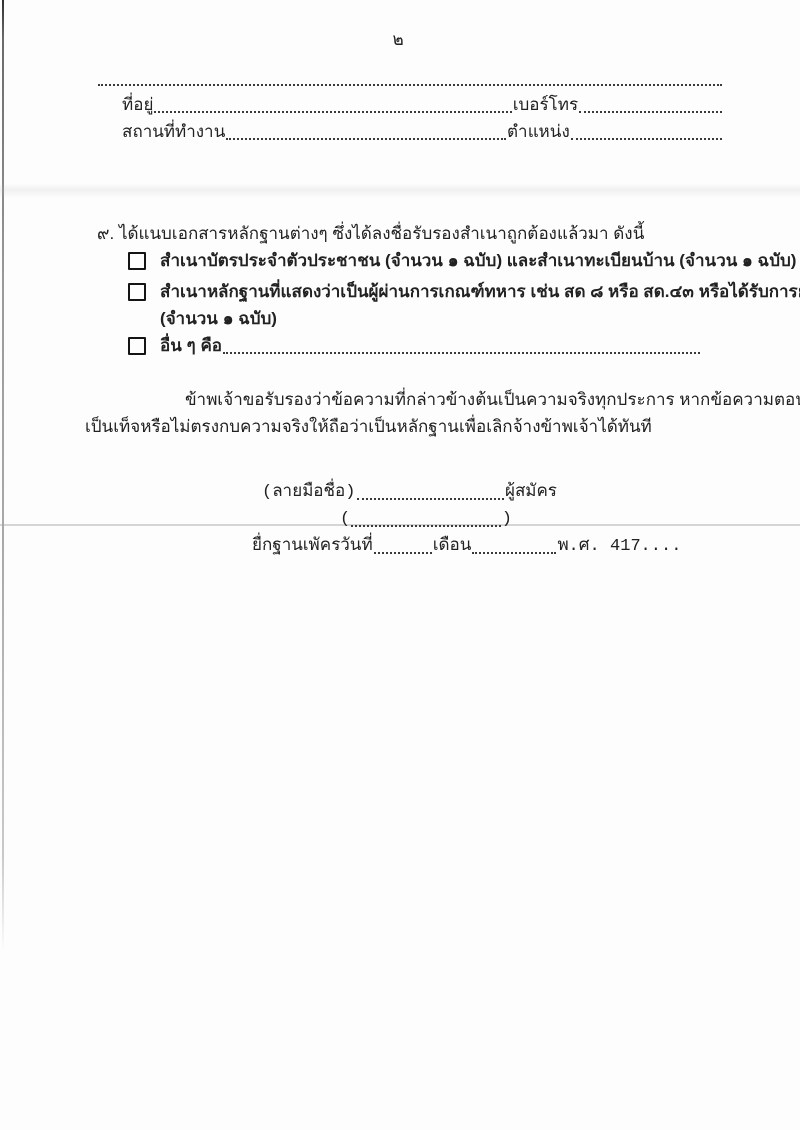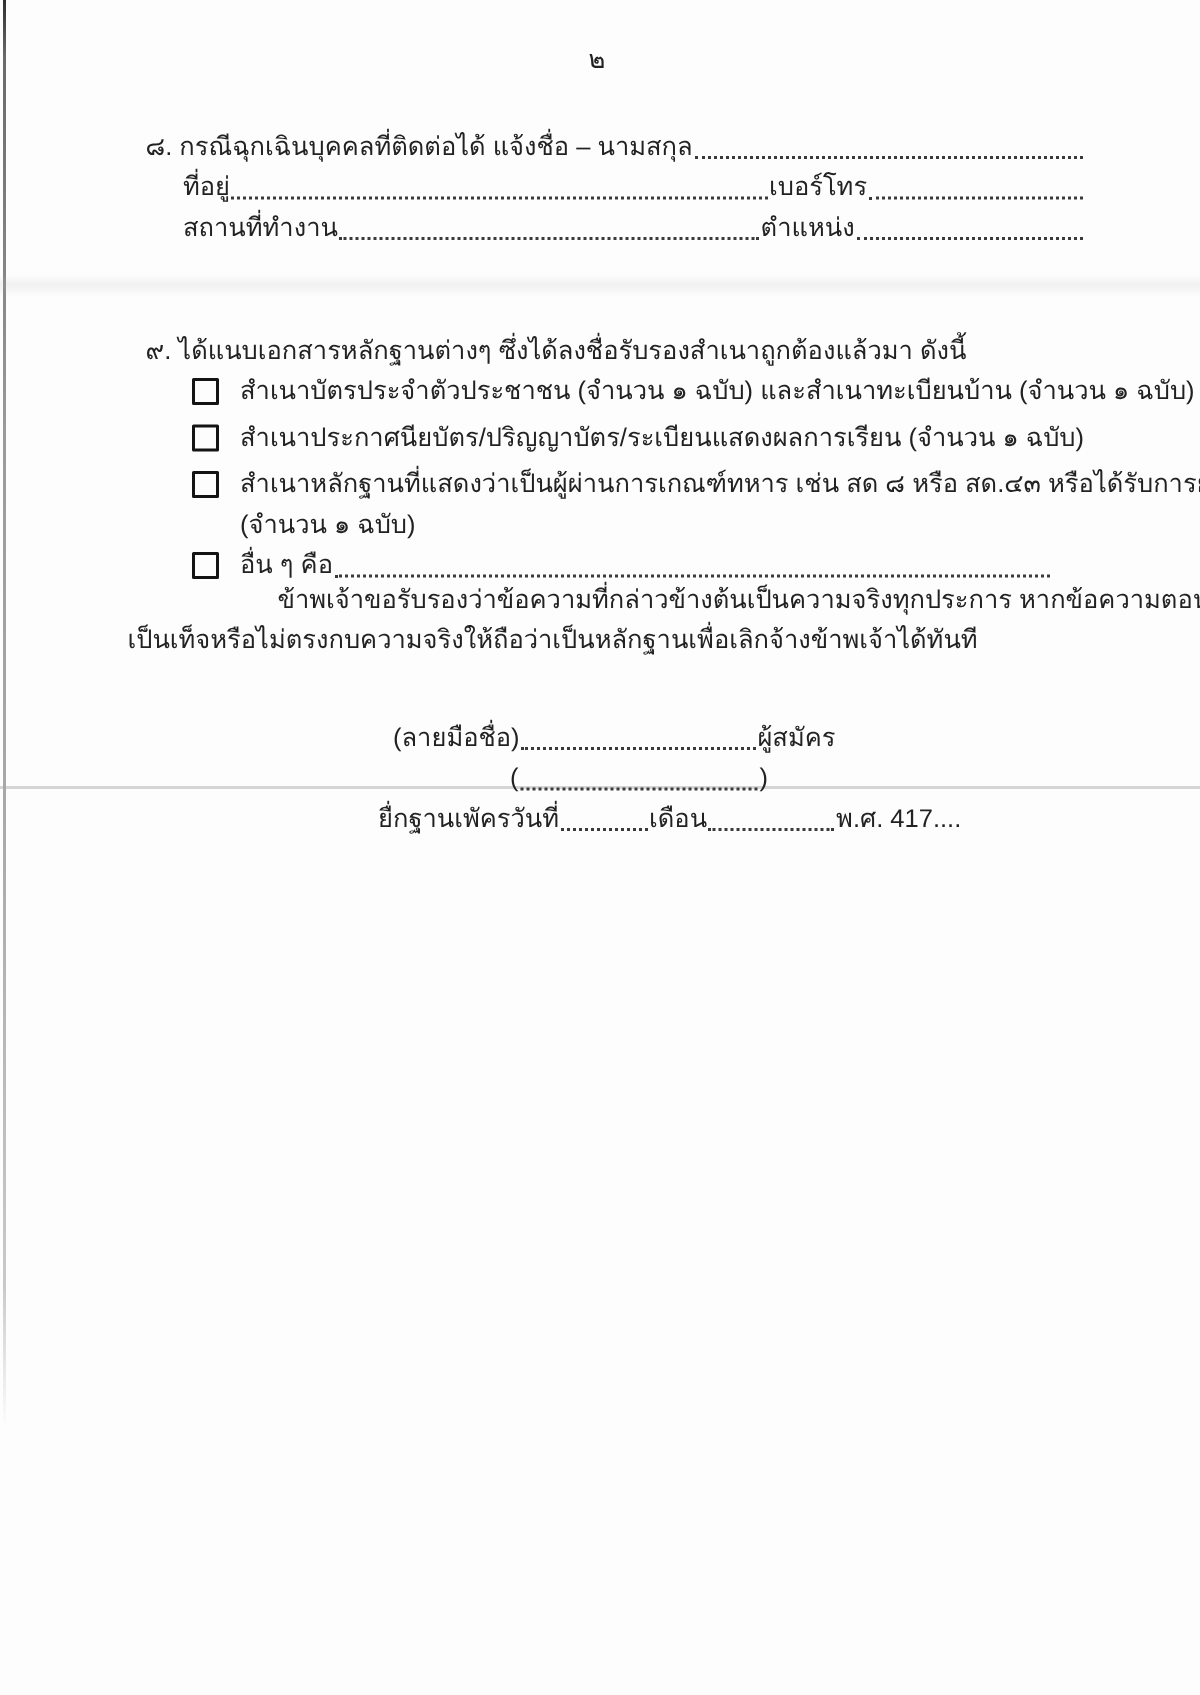--- a/index.html
+++ b/index.html
@@ -78,7 +78,6 @@
 
   <div class="block" id="section8">
     <div class="ln">
-      <span class="t">๘. กรณีฉุกเฉินบุคคลที่ติดต่อได้ แจ้งชื่อ – นามสกุล</span>
       <span class="leader g1"></span>
     </div>
     <div class="ln indent">

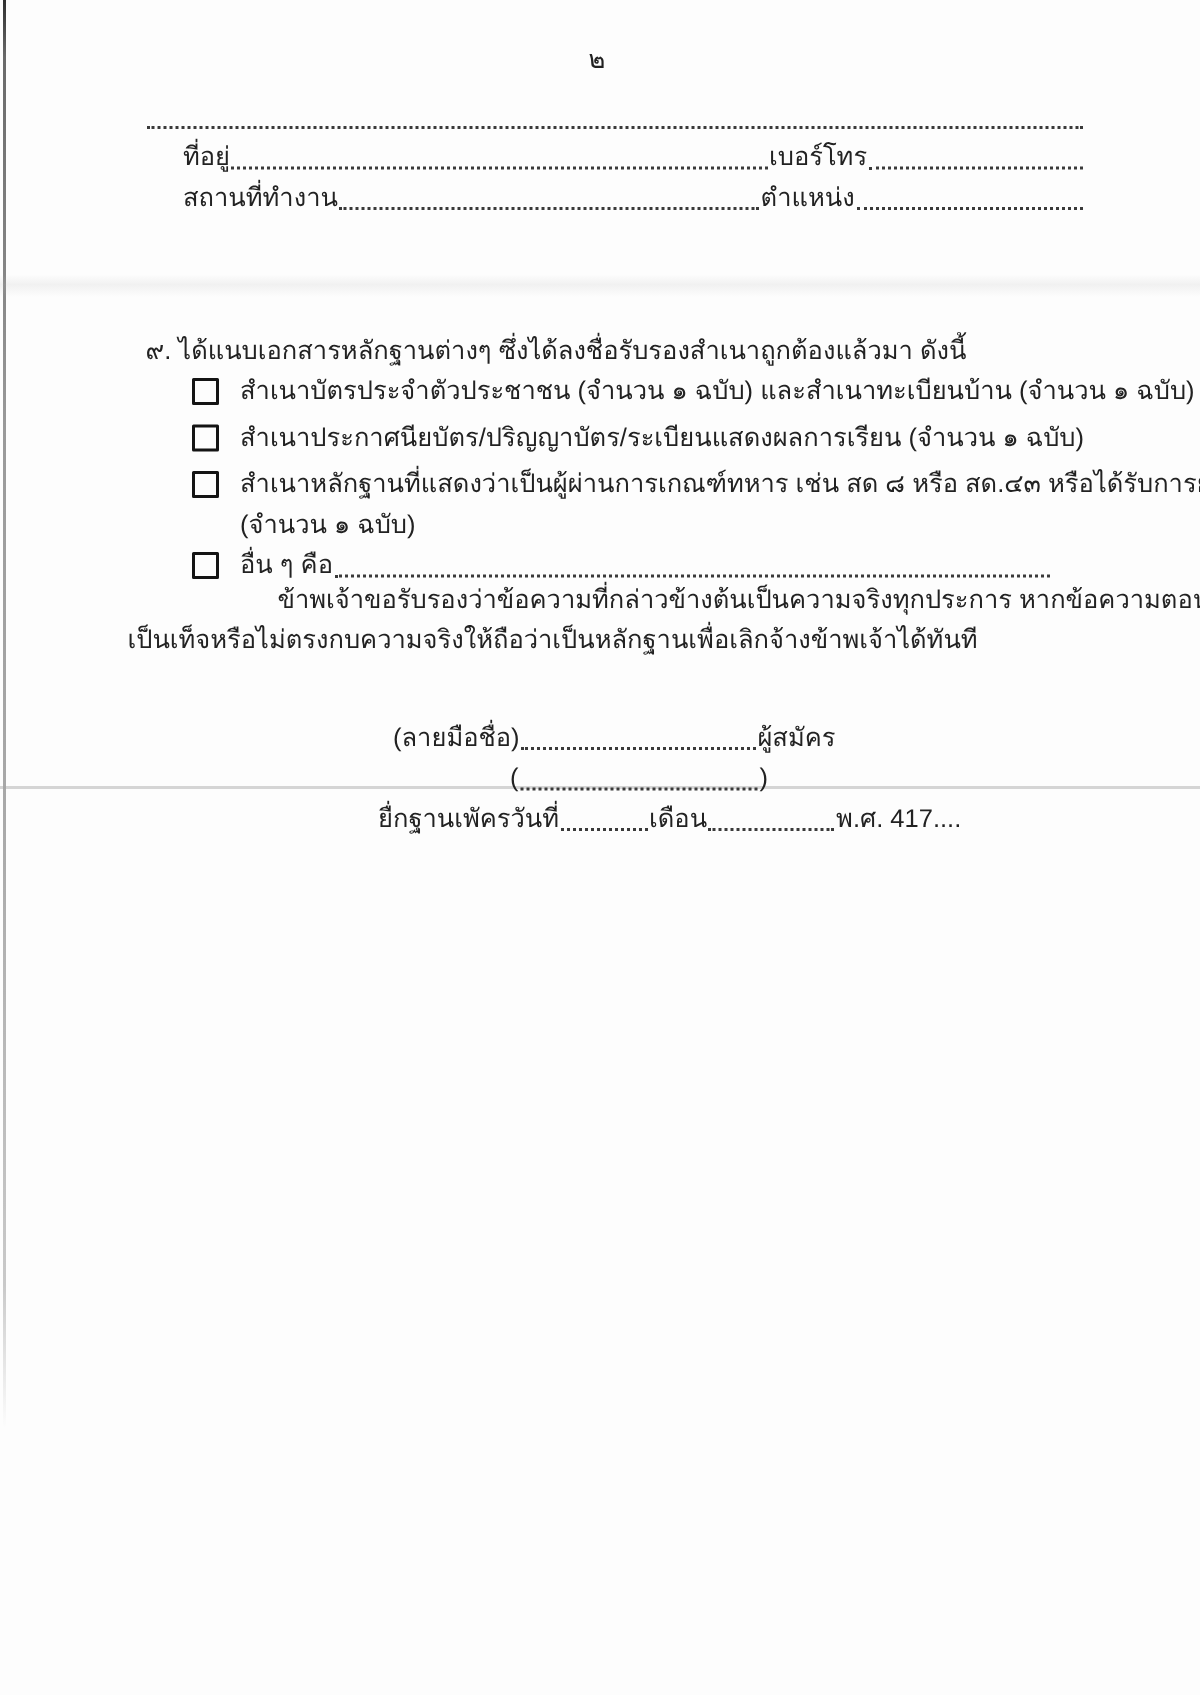--- a/index.html
+++ b/index.html
@@ -55,7 +55,7 @@
     border:2px solid #141414;border-radius:1px;
     margin-top:5px;background:transparent;
   }
-  .chk-text{flex:1 1 auto;min-width:0;}
+  .chk-text{flex:1 1 auto;min-width:0;font-weight:bold;}
   .chk-text .ln{white-space:nowrap;}
   #declaration{top:386px;left:85px;width:620px;}
   #declaration .dline1{padding-left:100px;}

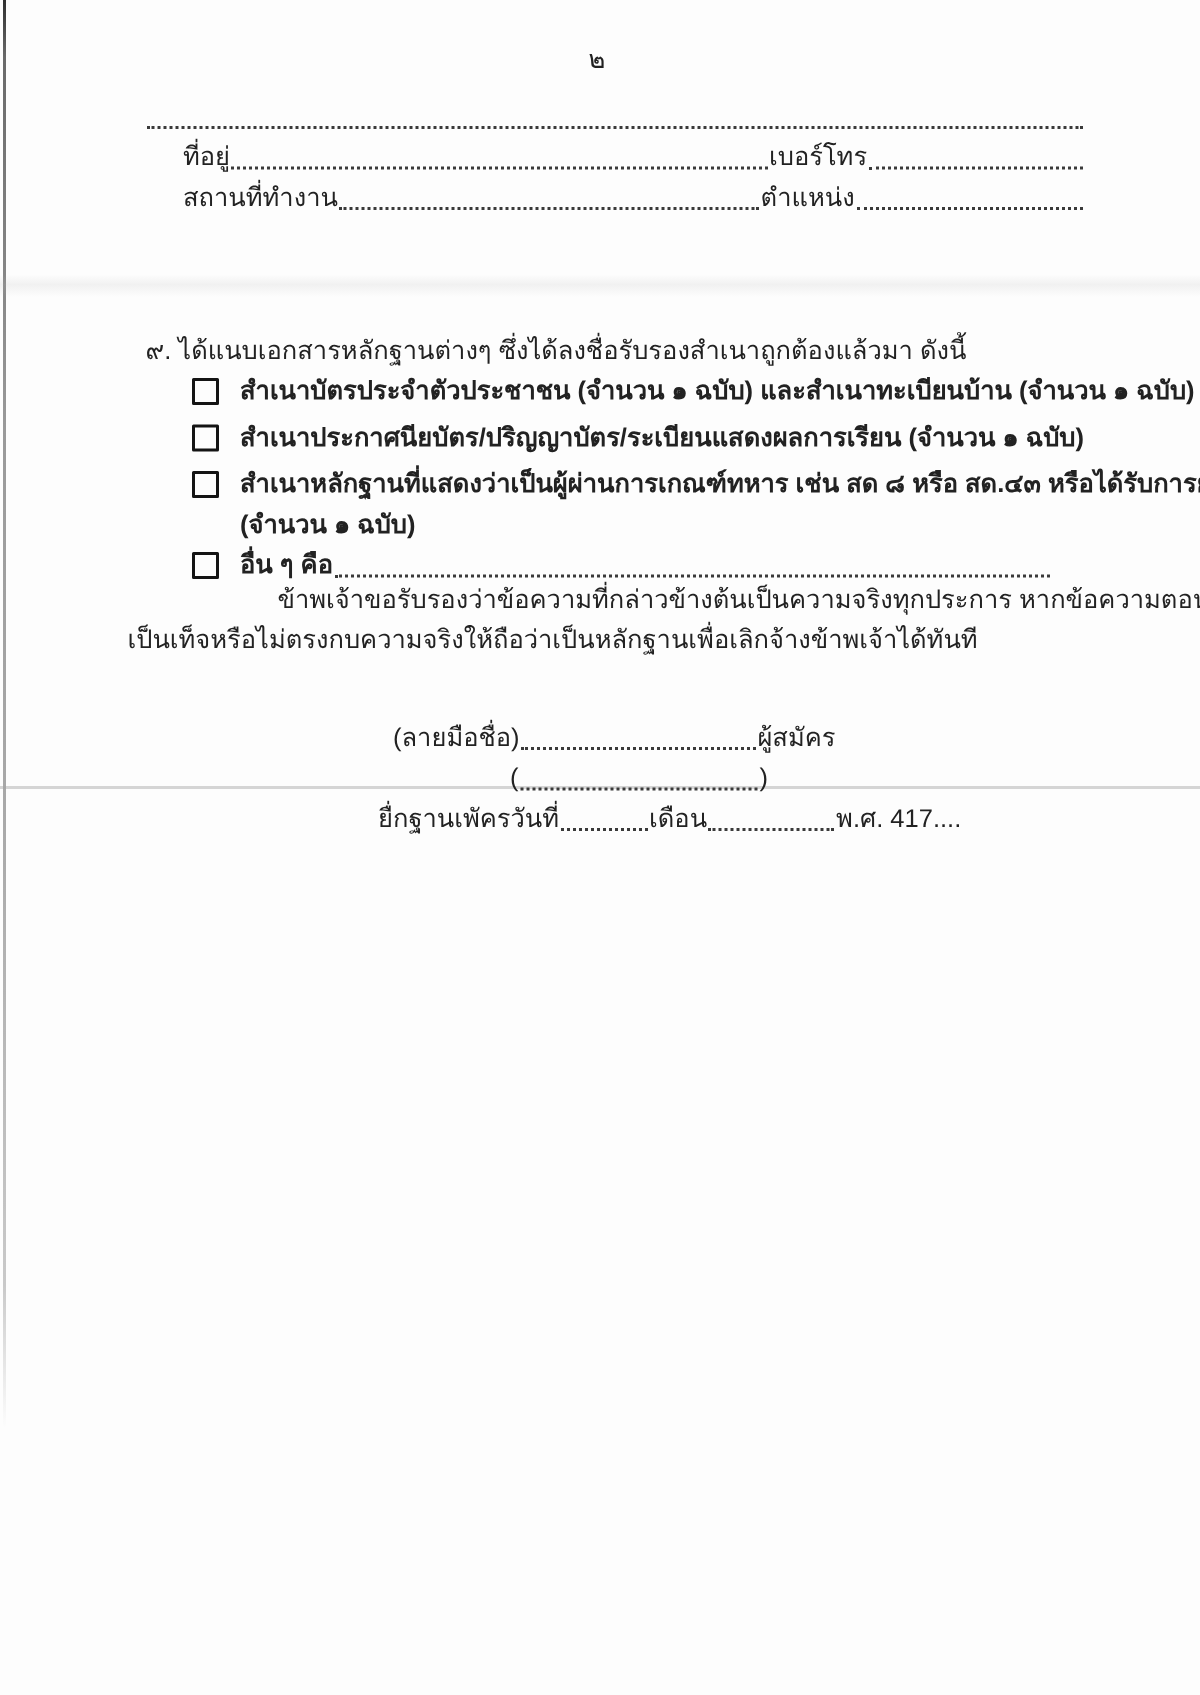--- a/index.html
+++ b/index.html
@@ -108,14 +108,6 @@
       </span>
     </div>
 
-    <div class="chk-row">
-      <span class="chk-col"><span class="chk-box"></span></span>
-      <span class="chk-text">
-        <div class="ln">
-            <span class="t">สำเนาประกาศนียบัตร/ปริญญาบัตร/ระเบียนแสดงผลการเรียน (จำนวน ๑ ฉบับ)</span>
-          </div>
-      </span>
-    </div>
 
     <div class="chk-row">
       <span class="chk-col"><span class="chk-box"></span></span>

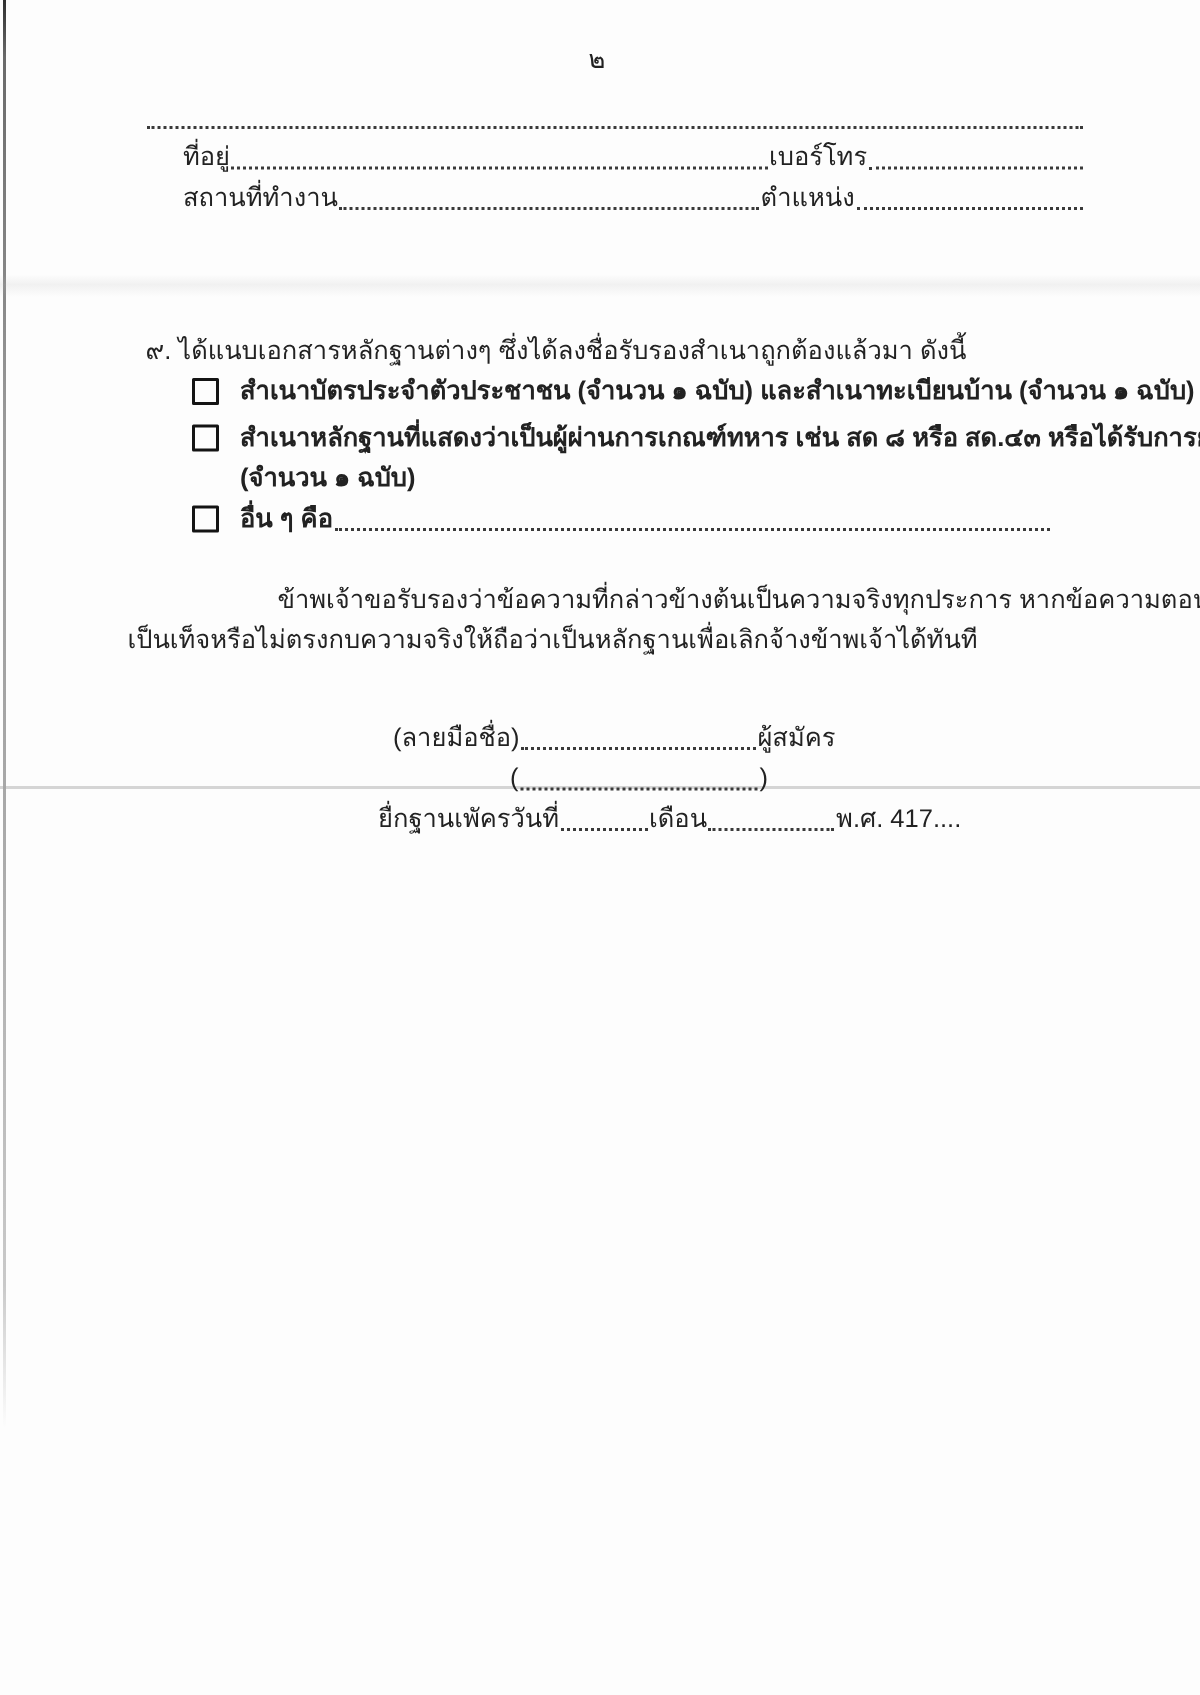--- a/index.html
+++ b/index.html
@@ -59,7 +59,7 @@
   .chk-text .ln{white-space:nowrap;}
   #declaration{top:386px;left:85px;width:620px;}
   #declaration .dline1{padding-left:100px;}
-  #signature{top:478px;left:0;width:780px;}
+  #signature{top:478px;left:0;width:780px;font-family:Liberation Mono, monospace;}
   .sig1{margin-left:262px;width:295px;}
   .sig2{margin-left:340px;width:172px;}
   .sig3{margin-left:252px;width:320px;}

